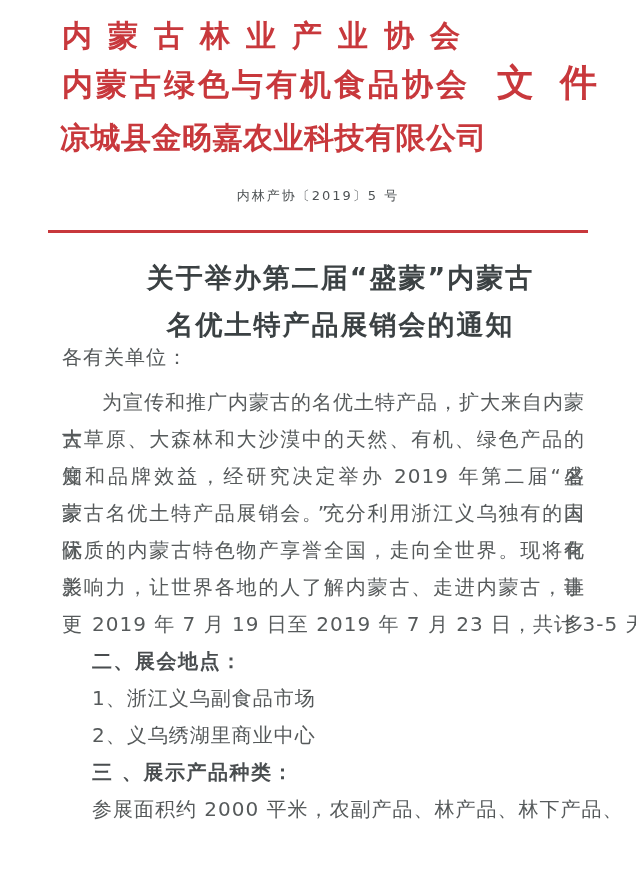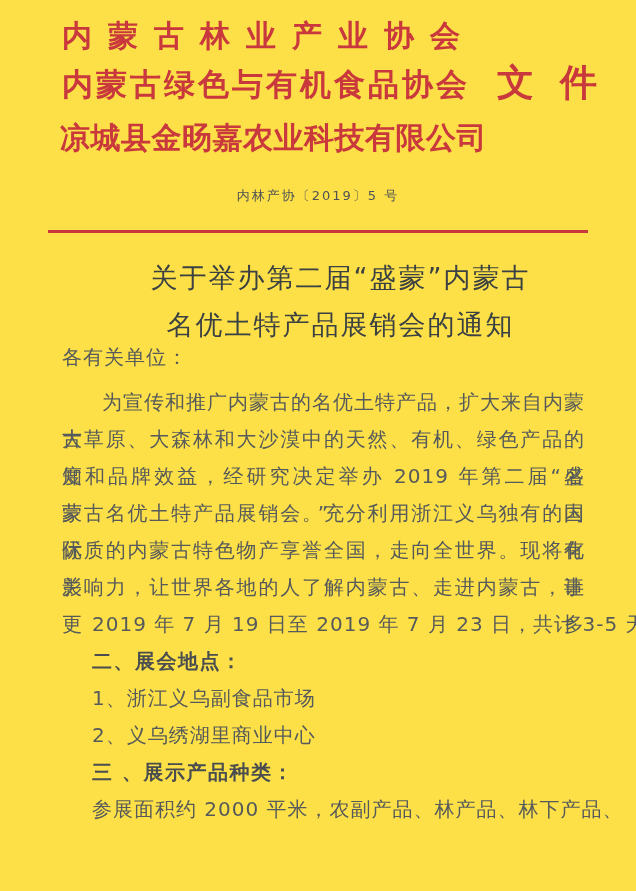--- a/index.html
+++ b/index.html
@@ -9,7 +9,7 @@
     width: 636px;
     height: 891px;
     margin: 0 auto;
-    background: #fde047;
+    background: #ffffff;
     overflow: hidden;
     font-family: "DejaVu Sans", sans-serif;
   }

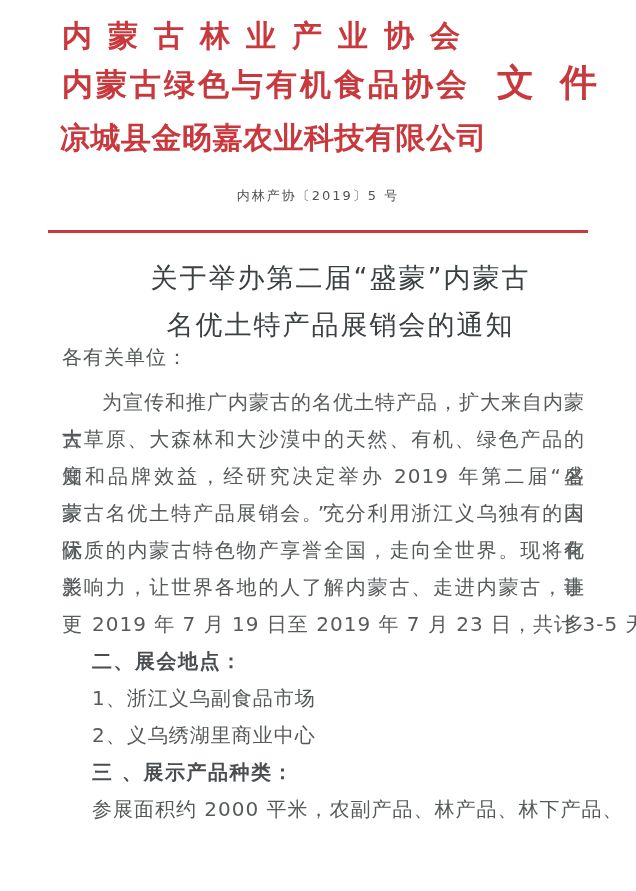--- a/index.html
+++ b/index.html
@@ -62,7 +62,7 @@
     width: 100%;
     text-align: center;
     color: #3b4143;
-    font-weight: normal;
+    font-weight: bold;
     font-size: 27px;
     letter-spacing: 2px;
     padding-left: 45px;

